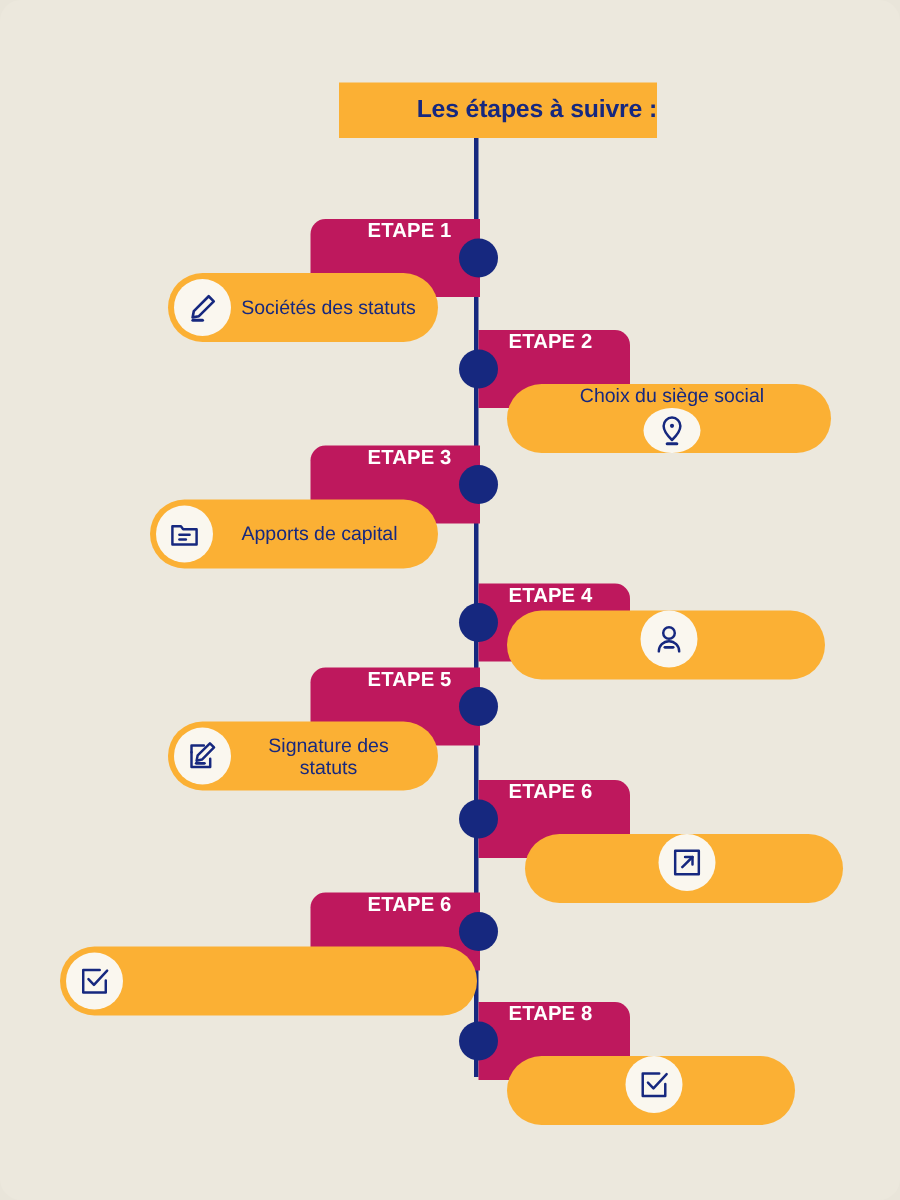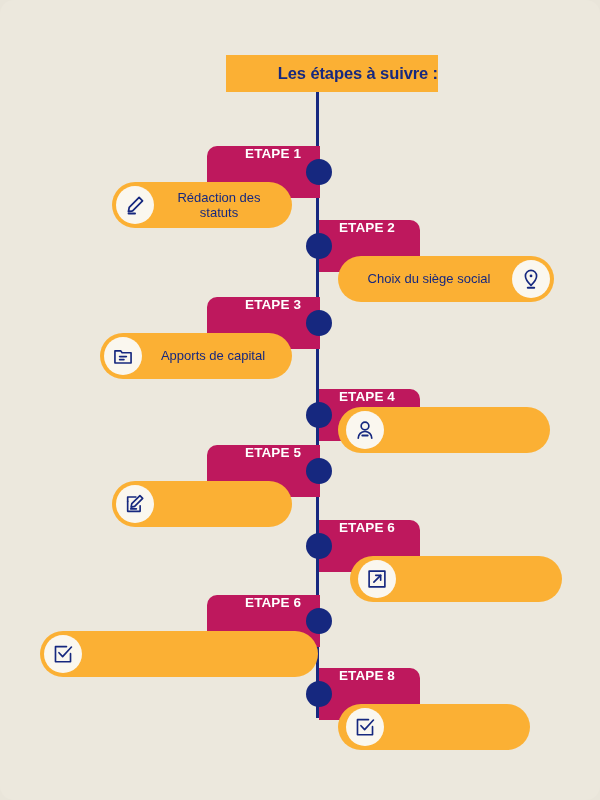--- a/index.html
+++ b/index.html
@@ -163,7 +163,7 @@
           <line x1="5" y1="21.3" x2="12" y2="21.3" stroke-width="2.2"></line>
         </svg>
       </span>
-      <span class="pill-text">Rédaction des statuts</span>
+      <span class="pill-text">Sociétés des statuts</span>
     </div>
   </div>
 

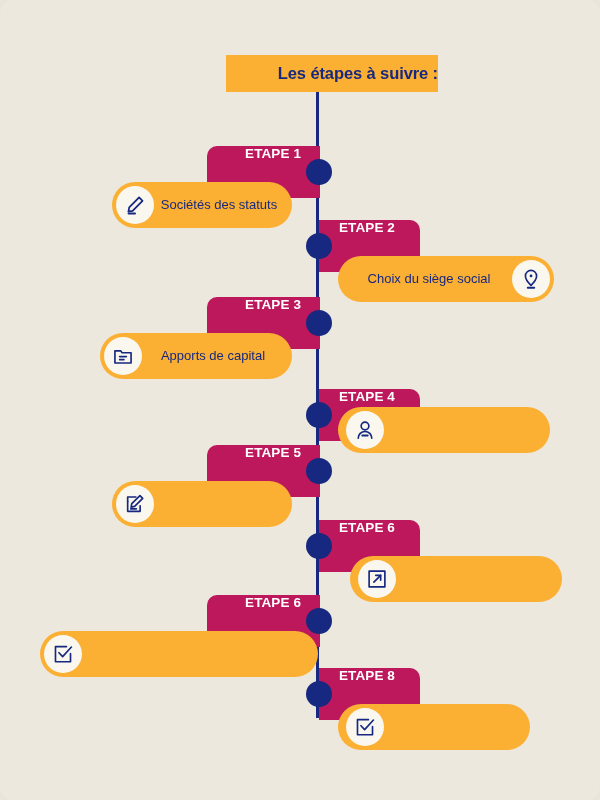--- a/index.html
+++ b/index.html
@@ -137,7 +137,7 @@
     justify-content: center;
   }
   .pill.icon-left  { padding: 0 8px 0 4px; }
-  .pill.icon-right { padding: 0 4px 0 8px; }
+  .pill.icon-right { padding: 0 4px 0 8px; flex-direction: column; }
 
   .icon-circle svg { display: block; }
 </style>

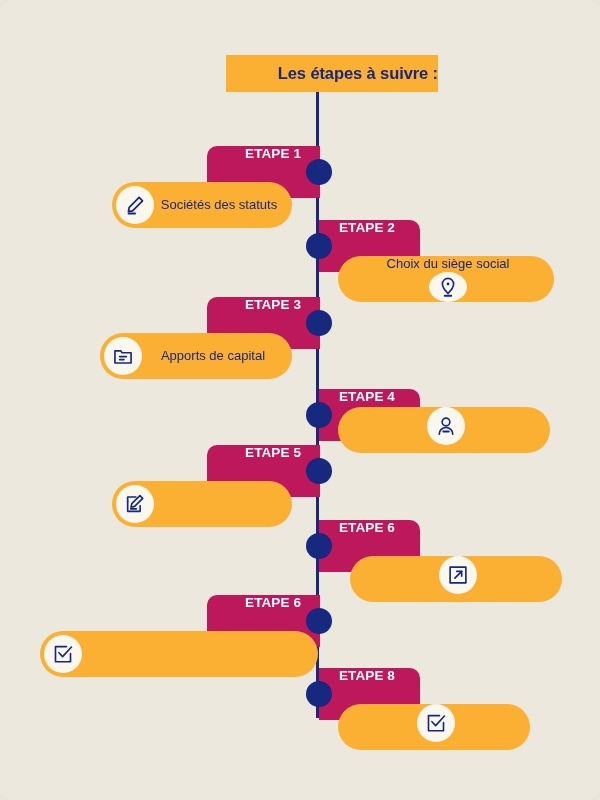--- a/index.html
+++ b/index.html
@@ -227,6 +227,7 @@
           <line x1="7.4" y1="17.3" x2="13.4" y2="17.3" stroke-width="2"></line>
         </svg>
       </span>
+      <span class="pill-text">Signature des statuts</span>
     </div>
   </div>
 

